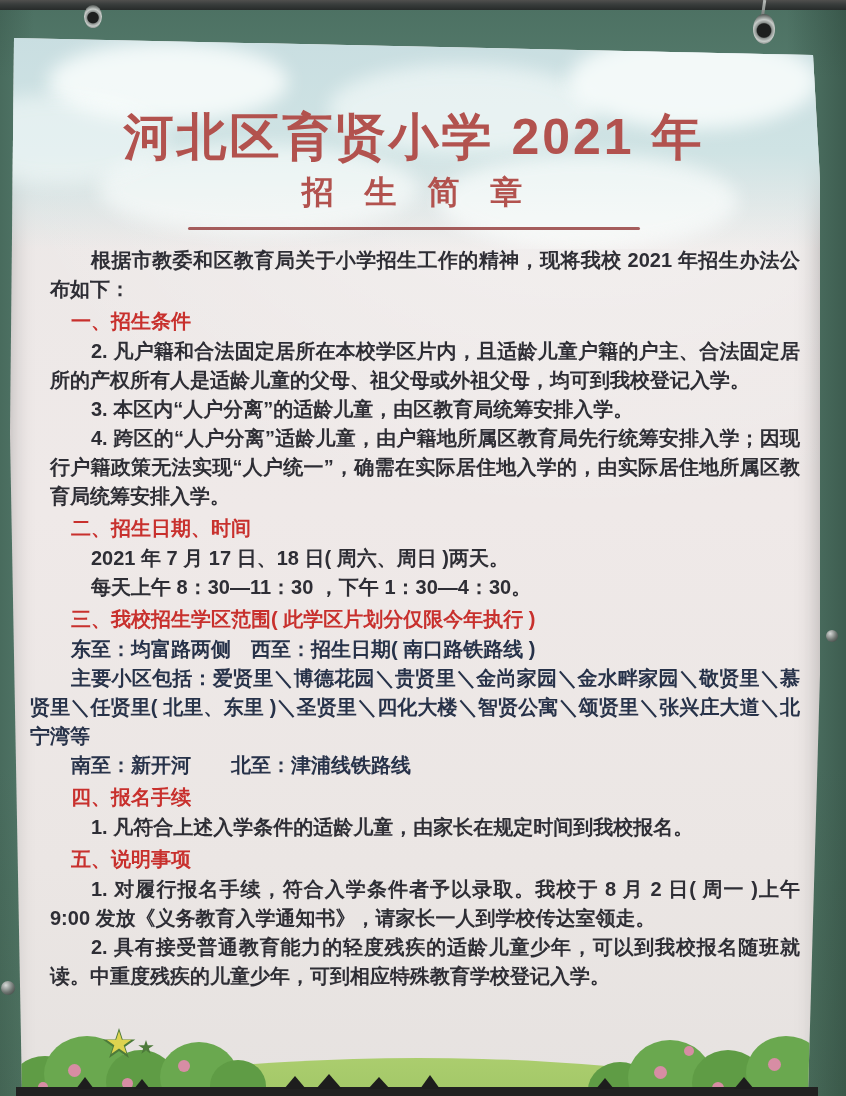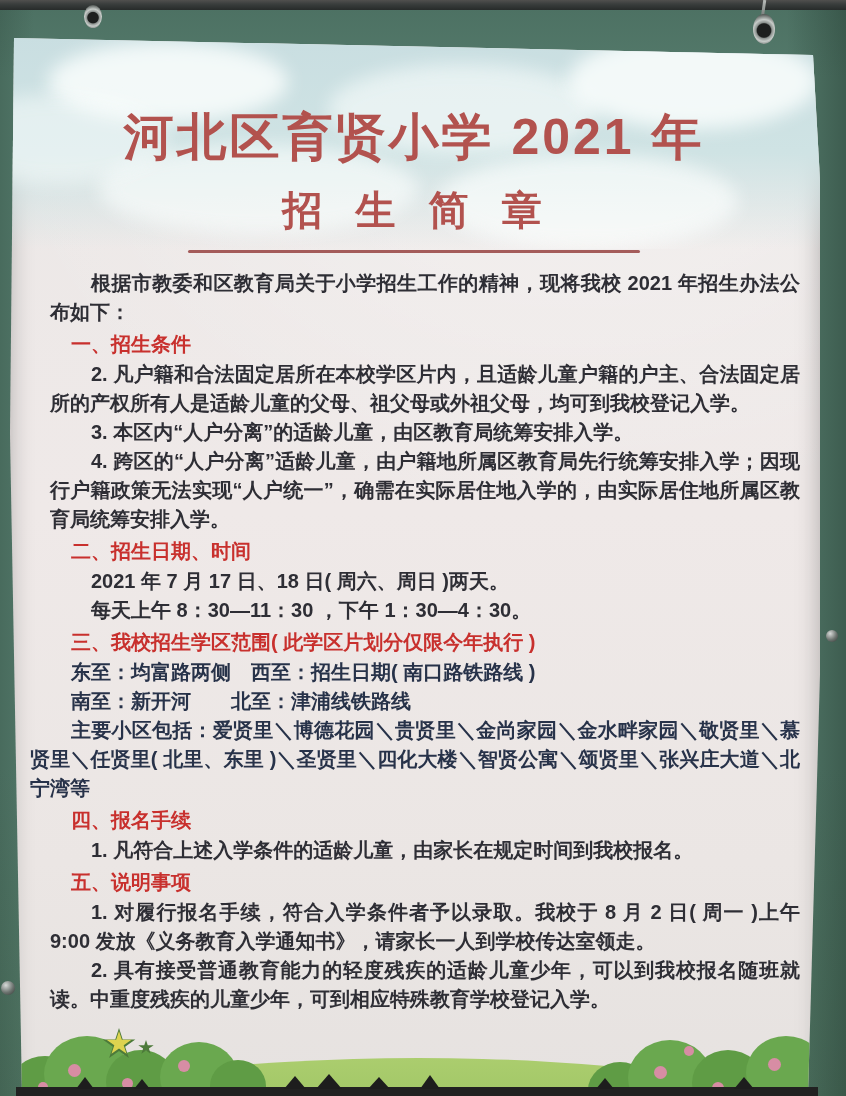--- a/index.html
+++ b/index.html
@@ -40,7 +40,7 @@
 
   .titlebox{position:relative;z-index:2;text-align:center;padding-top:70px;}
   .title{font-size:50px;font-weight:bold;letter-spacing:3px;color:var(--title_red,#b2524e);}
-  .subtitle{margin-top:12px;font-size:40px;font-weight:bold;word-spacing:14px;letter-spacing:4px;color:var(--title_red,#b2524e);}
+  .subtitle{font-size:32px;font-weight:bold;word-spacing:14px;letter-spacing:4px;color:var(--title_red,#b2524e);}
   .divider{width:452px;height:3px;margin:12px auto 0;border-radius:2px;background:var(--divider_red,#964241);opacity:.85;}
 
   .content{position:relative;z-index:2;margin-top:16px;padding:0 20px 0 22px;

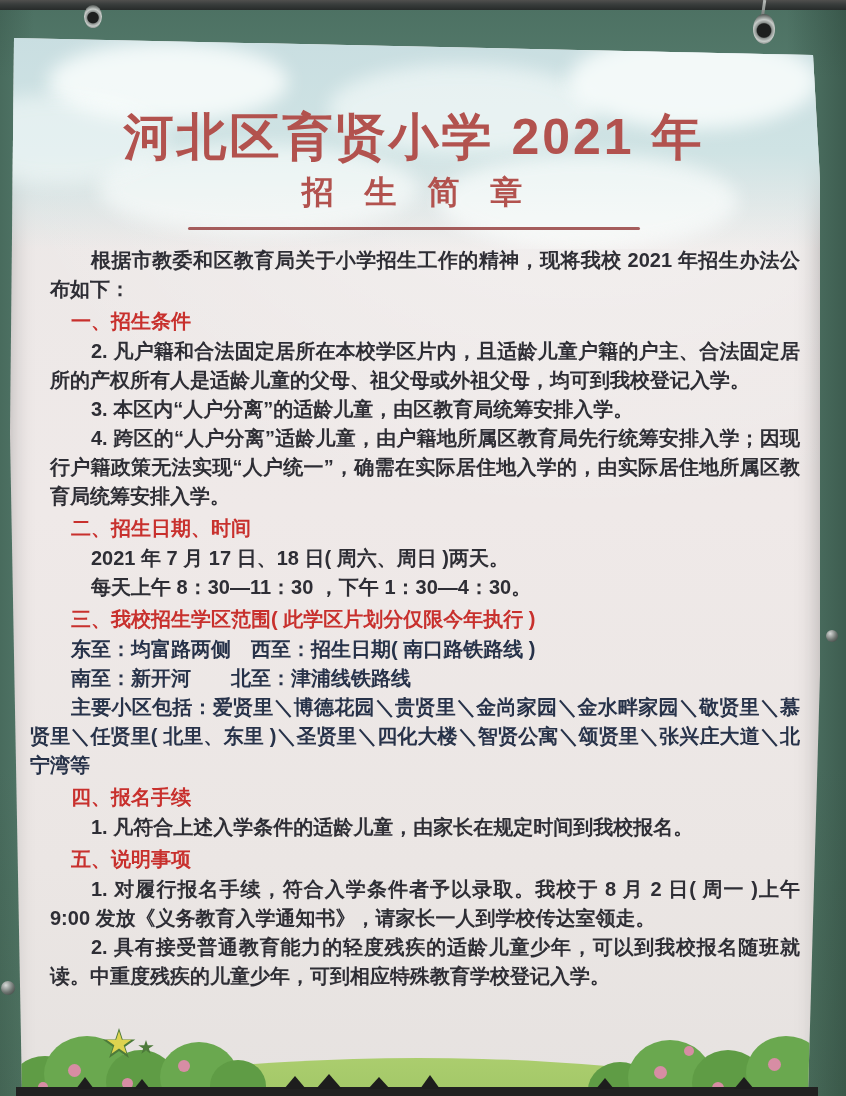--- a/index.html
+++ b/index.html
@@ -109,8 +109,8 @@
 
       <p class="heading">三、我校招生学区范围( 此学区片划分仅限今年执行 )</p>
       <p class="zone">东至：均富路两侧　西至：招生日期( 南口路铁路线 )</p>
+      <p class="zone">主要小区包括：爱贤里＼博德花园＼贵贤里＼金尚家园＼金水畔家园＼敬贤里＼慕贤里＼任贤里( 北里、东里 )＼圣贤里＼四化大楼＼智贤公寓＼颂贤里＼张兴庄大道＼北宁湾等</p>
       <p class="zone">南至：新开河　　北至：津浦线铁路线</p>
-      <p class="zone">主要小区包括：爱贤里＼博德花园＼贵贤里＼金尚家园＼金水畔家园＼敬贤里＼慕贤里＼任贤里( 北里、东里 )＼圣贤里＼四化大楼＼智贤公寓＼颂贤里＼张兴庄大道＼北宁湾等</p>
 
       <p class="heading">四、报名手续</p>
       <p class="para">1. 凡符合上述入学条件的适龄儿童，由家长在规定时间到我校报名。</p>

